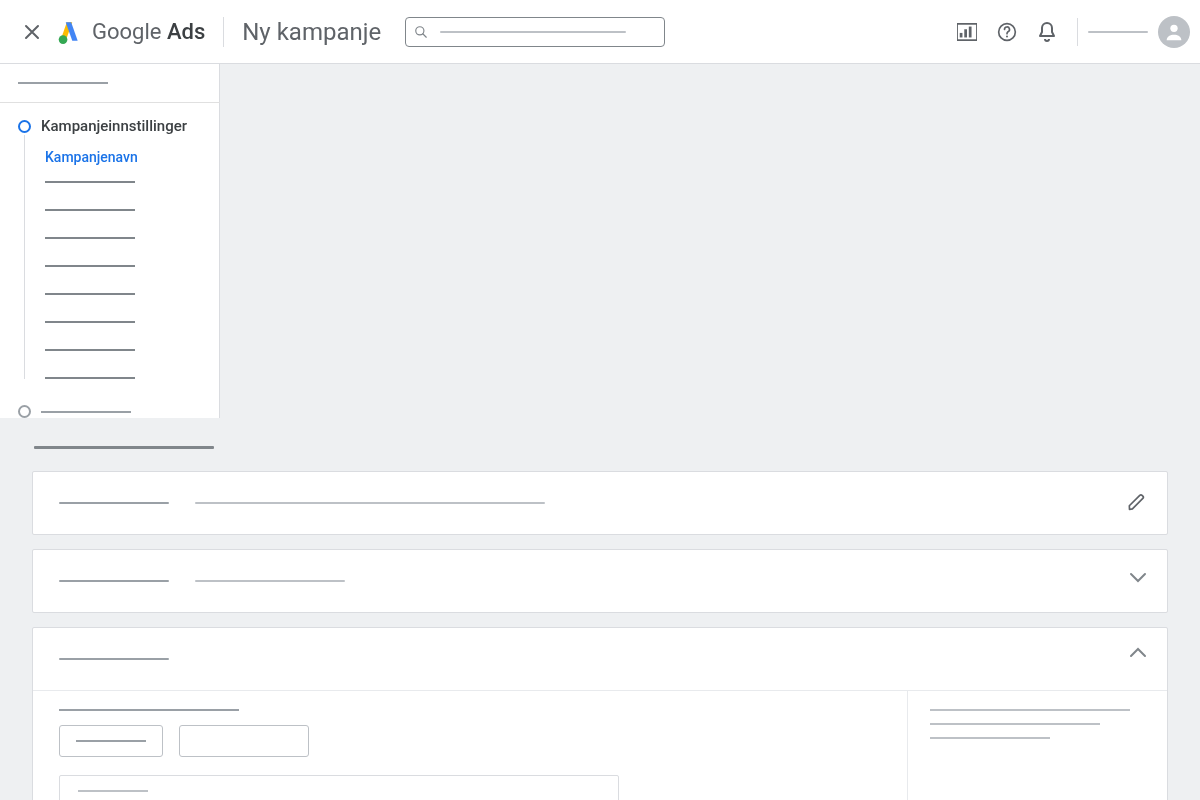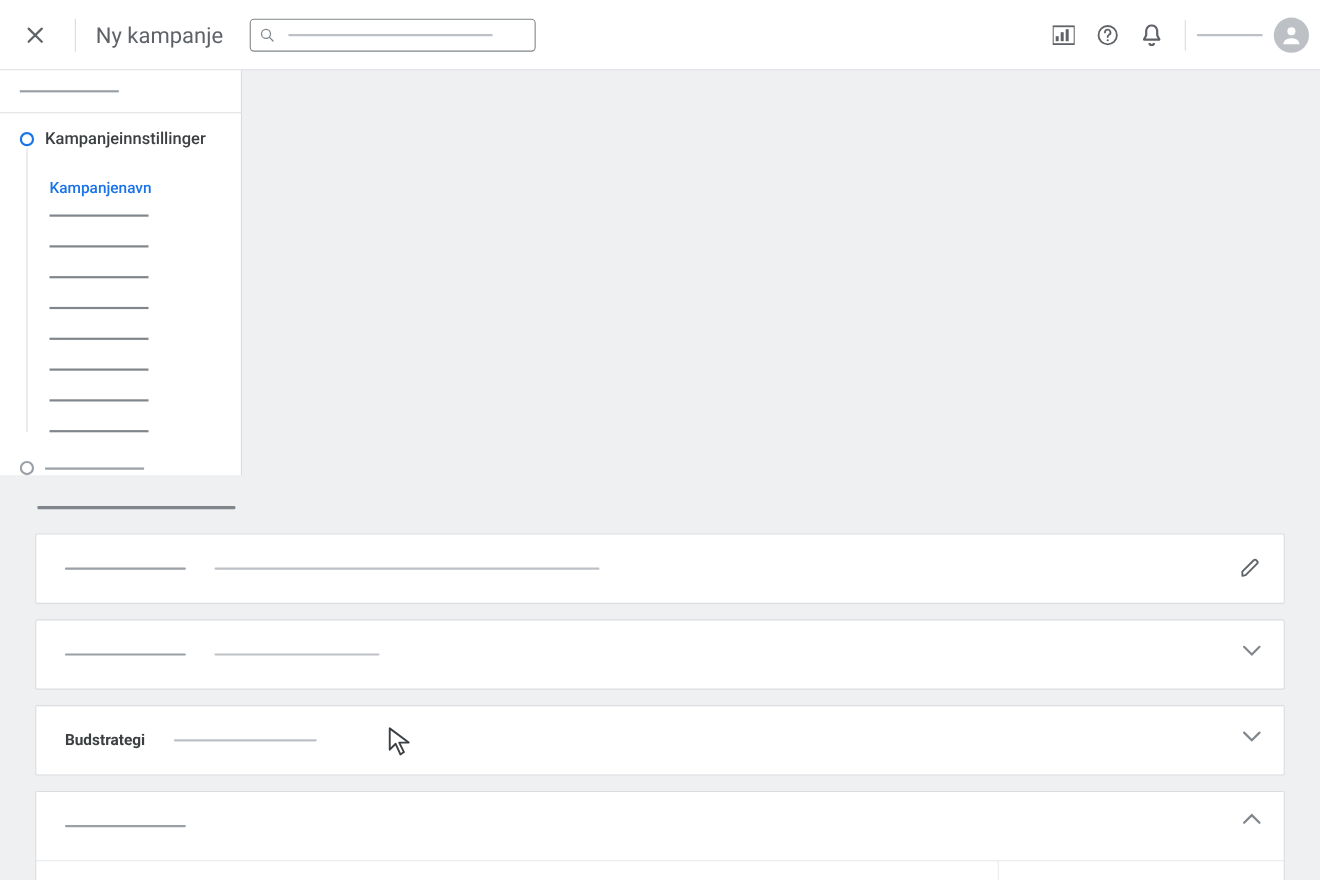--- a/index.html
+++ b/index.html
@@ -115,6 +115,14 @@
     <svg width="16" height="16" viewBox="0 0 16 16">
         <path d="M2 2 L14 14 M14 2 L2 14" stroke="#5f6368" stroke-width="2" fill="none" stroke-linecap="round"></path>
       </svg>
+  </div>
+  <div class="logo-wrap">
+    <svg width="26" height="26" viewBox="0 0 48 48">
+      <path d="M20 6 L8 40 L18 40 L30 6 Z" fill="#FBBC04"></path>
+      <path d="M28 6 L40 40 L30 40 L18 6 Z" fill="#4285F4"></path>
+      <circle cx="13" cy="38" r="8" fill="#34A853"></circle>
+    </svg>
+    <span class="brand"><span>Google</span><b> Ads</b></span>
   </div>
   <div class="hdr-div"></div>
   <div class="title">Ny kampanje</div>

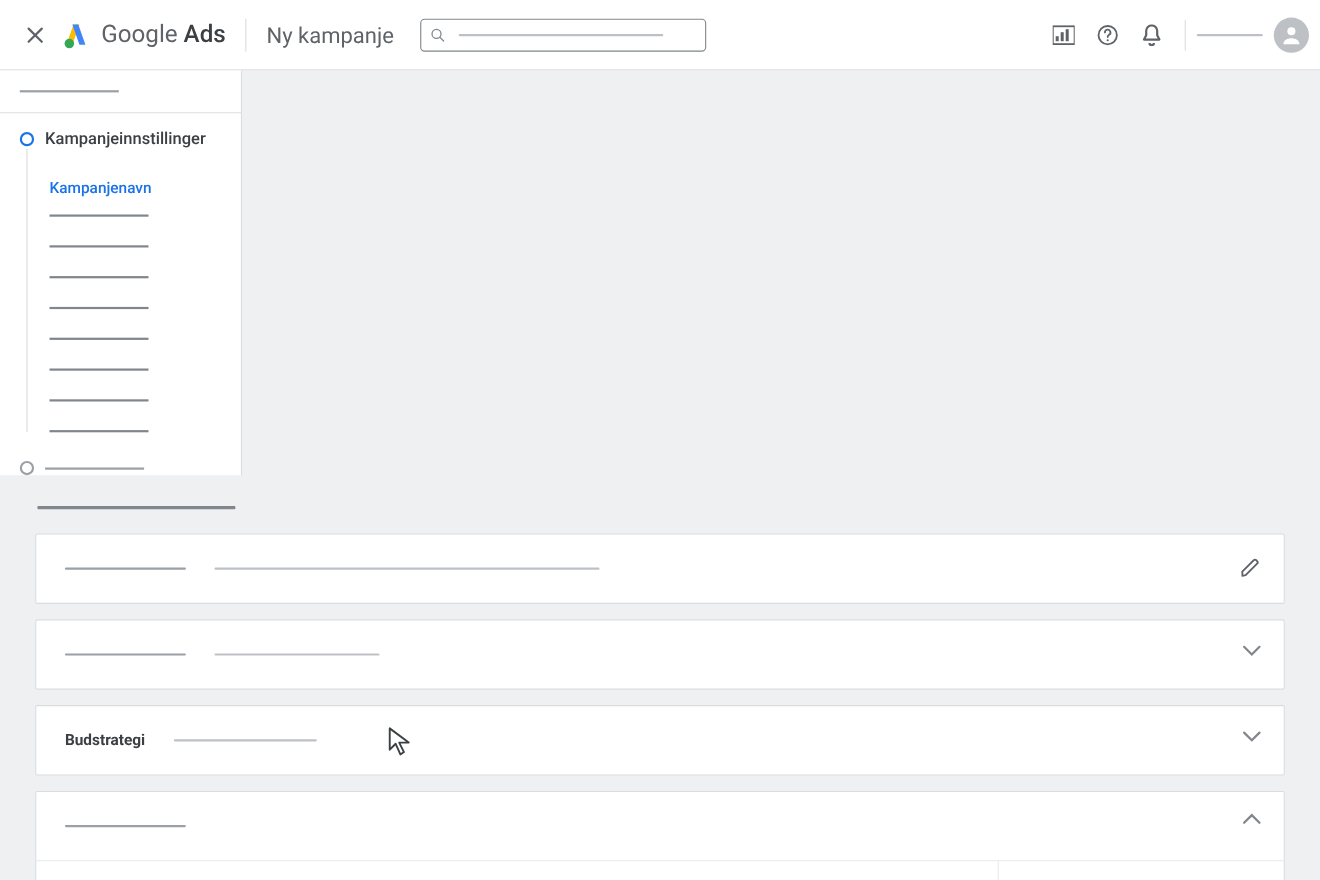--- a/index.html
+++ b/index.html
@@ -16,7 +16,7 @@
   .brand { font-size: 22px; color:#5f6368; }
   .brand b { color:#3c4043; font-weight:500; }
   .hdr-div { width:1px; height:30px; background:#dadce0; margin:0 18px; }
-  .title { font-size: 20px; color:#5f6368; white-space:nowrap; }
+  .title { font-size: 24px; color:#5f6368; white-space:nowrap; }
   .search {
     margin-left: 24px; height: 30px; width: 260px;
     border:1px solid #80868b; border-radius:4px;

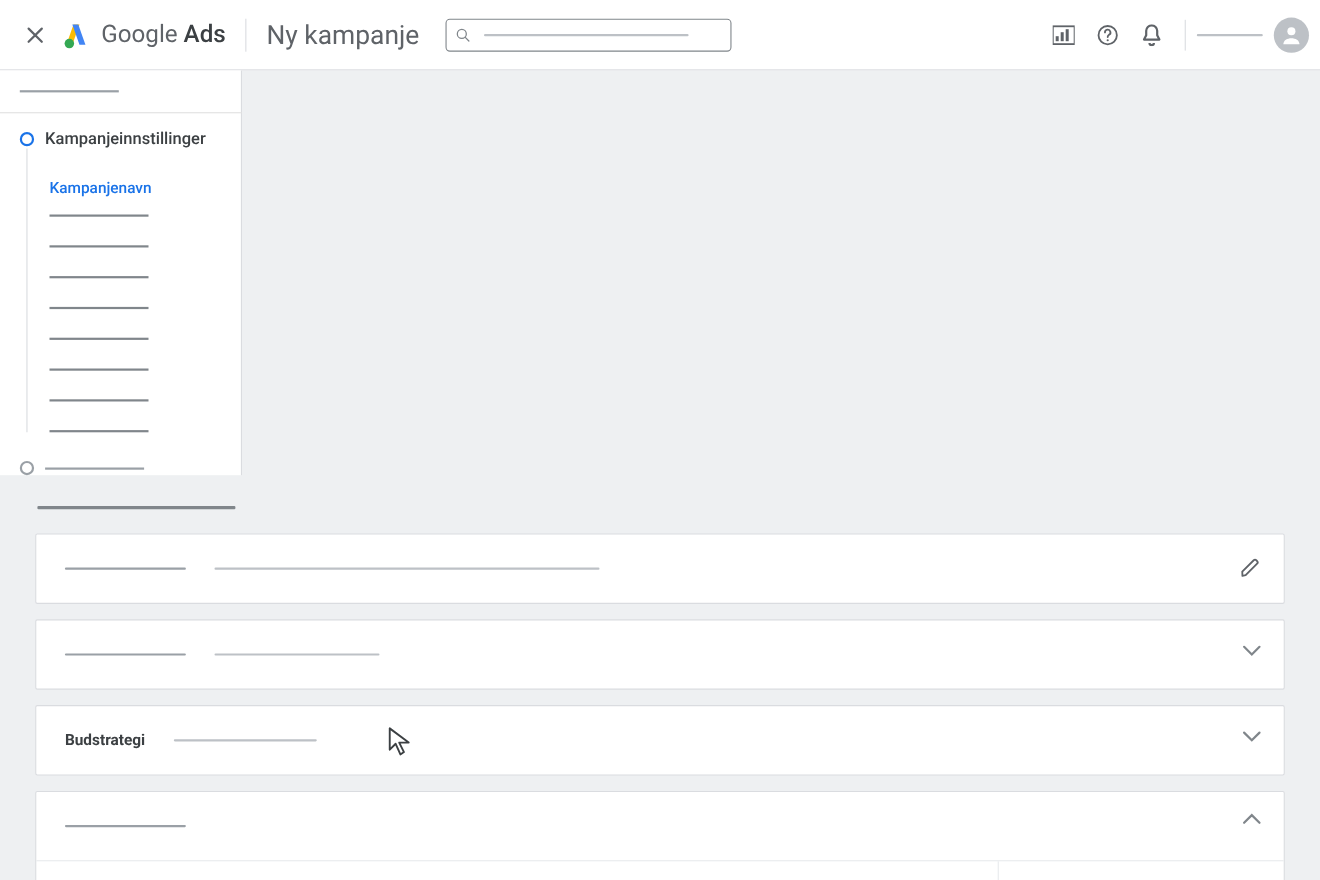--- a/index.html
+++ b/index.html
@@ -43,7 +43,7 @@
   .step-dot { width:13px; height:13px; border-radius:50%; border:2px solid #1a73e8; background:#fff; }
   .step-dot.hollow-grey { border-color:#9aa0a6; }
   .sb .rail { margin-left:6px; padding-left:20px; border-left:1px solid #dadce0; padding-top:14px; }
-  .sub { font-size:14px; color:#1a73e8; font-weight:500; margin-bottom:16px; cursor:pointer;margin-top:14px; }
+  .sub { font-size:14px; color:#1a73e8; font-weight:500; margin-bottom:16px; cursor:pointer; }
   .sub.ph { width:90px; height:2px; background:#80868b; margin-bottom:26px; }
   .step2 { margin-top: 8px; display:flex; align-items:center; gap:10px; }
   .step2 .lbl-ph { width:90px; height:2px; background:#9aa0a6; }

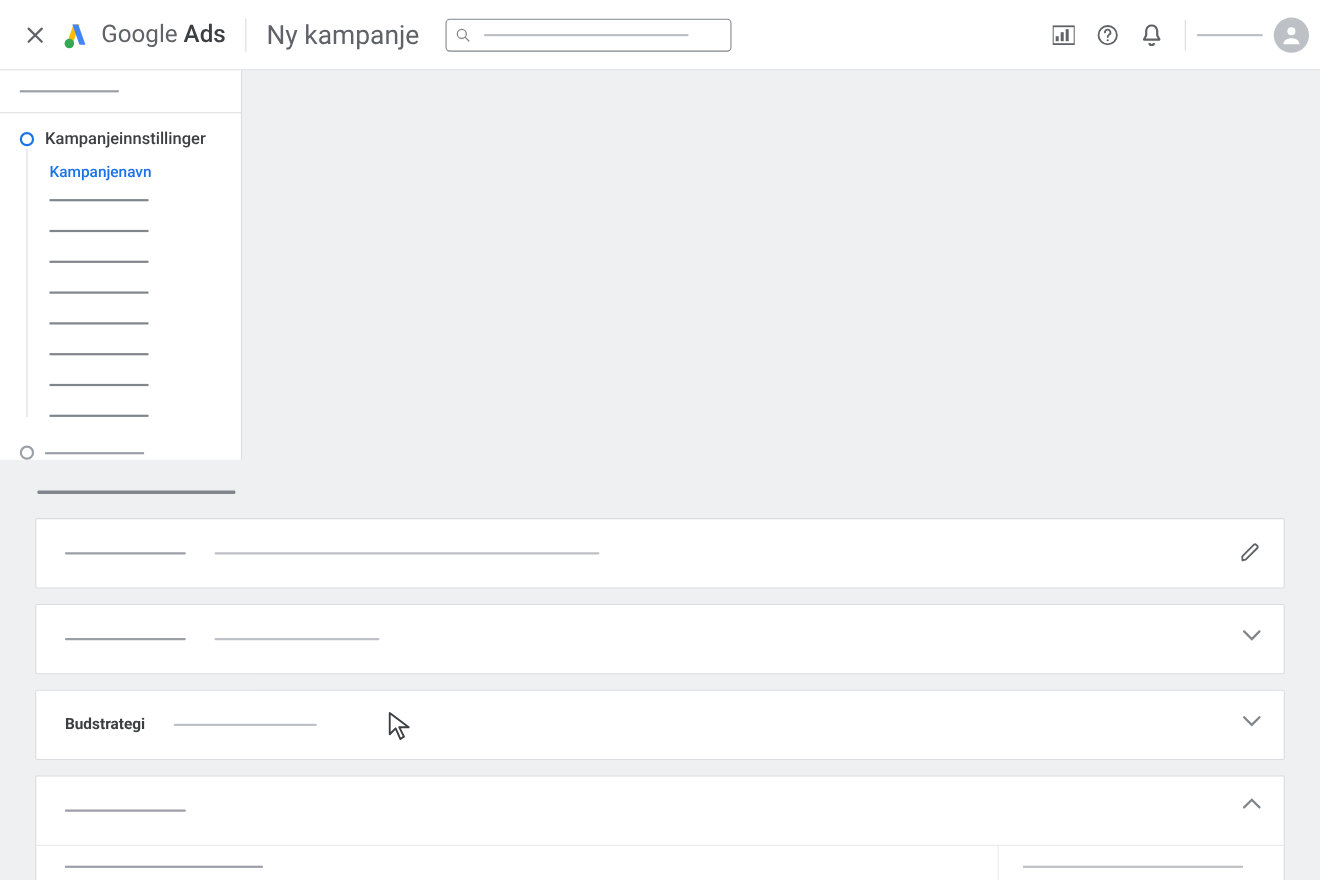--- a/index.html
+++ b/index.html
@@ -224,21 +224,6 @@
       </span>
     </div>
 
-    <div class="card" style="position:relative">
-      <div class="row">
-        <span class="lbl">Budstrategi</span>
-        <div class="lbl-ph md" style="background:#bdc1c6; width:130px"></div>
-      </div>
-      <span class="chev" style="top:22px">
-        <svg width="18" height="12" viewBox="0 0 18 12">
-            <path d="M2 2 L9 9 L16 2" fill="none" stroke="#80868b" stroke-width="2" stroke-linecap="round"></path>
-          </svg>
-      </span>
-
-      <svg class="cursor-ptr" style="left:318px; top:18px" width="26" height="28" viewBox="0 0 24 26">
-          <path d="M3 2 L3 20 L8 15 L12 24 L15 22 L11 14 L19 14 Z" fill="#fff" stroke="#3c4043" stroke-width="1.6" stroke-linejoin="round"></path>
-        </svg>
-    </div>
 
     <div class="card">
       <div class="row">

